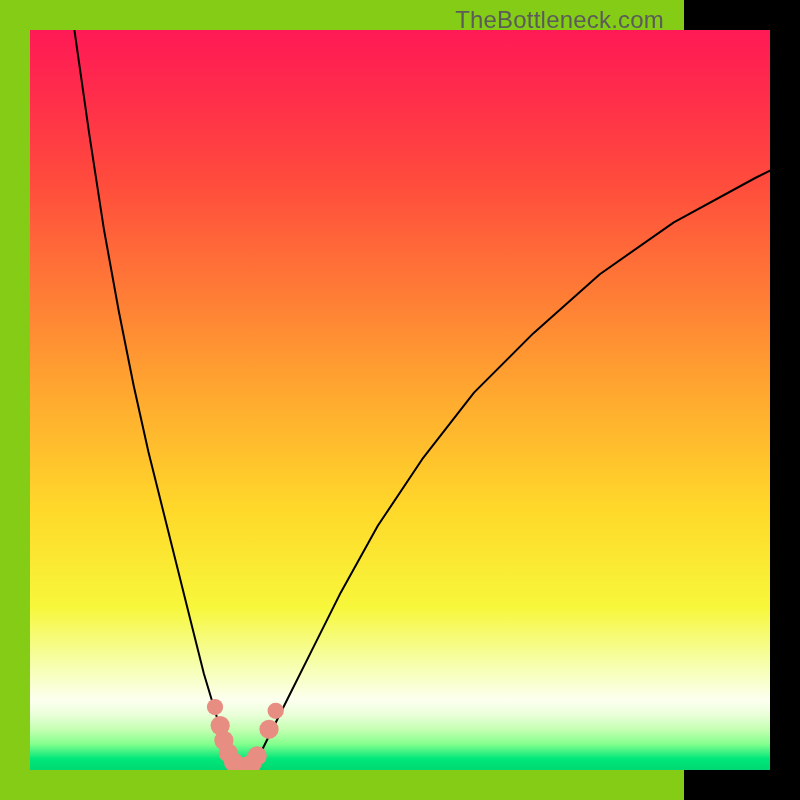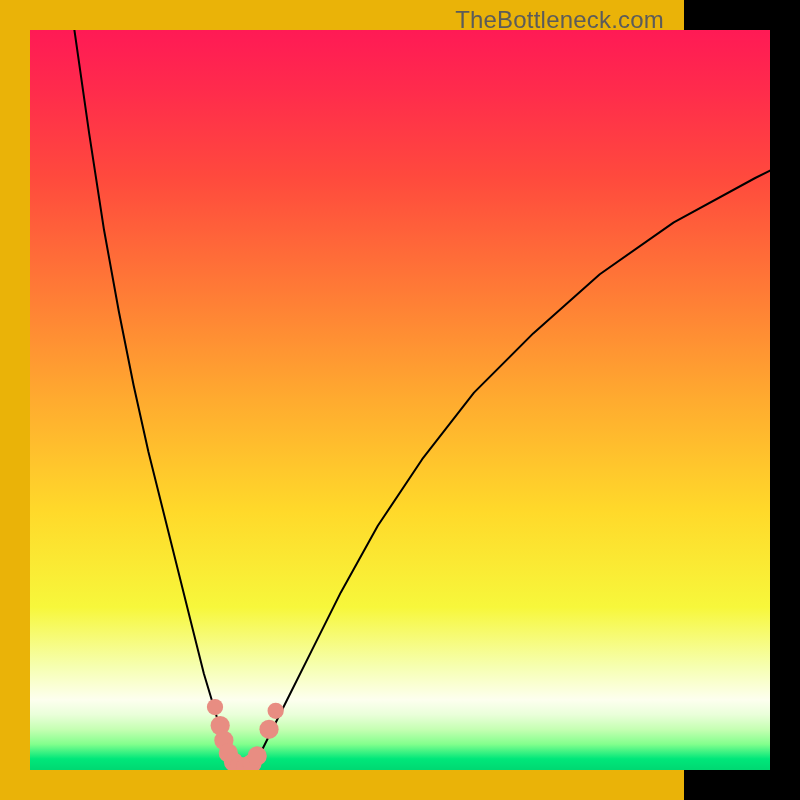--- a/index.html
+++ b/index.html
@@ -16,7 +16,7 @@
     top: 0; left: 0;
     width: 684px;
     height: 800px;
-    background: #eab308;
+    background: #84cc16;
   }
   .plot-area {
     position: absolute;

